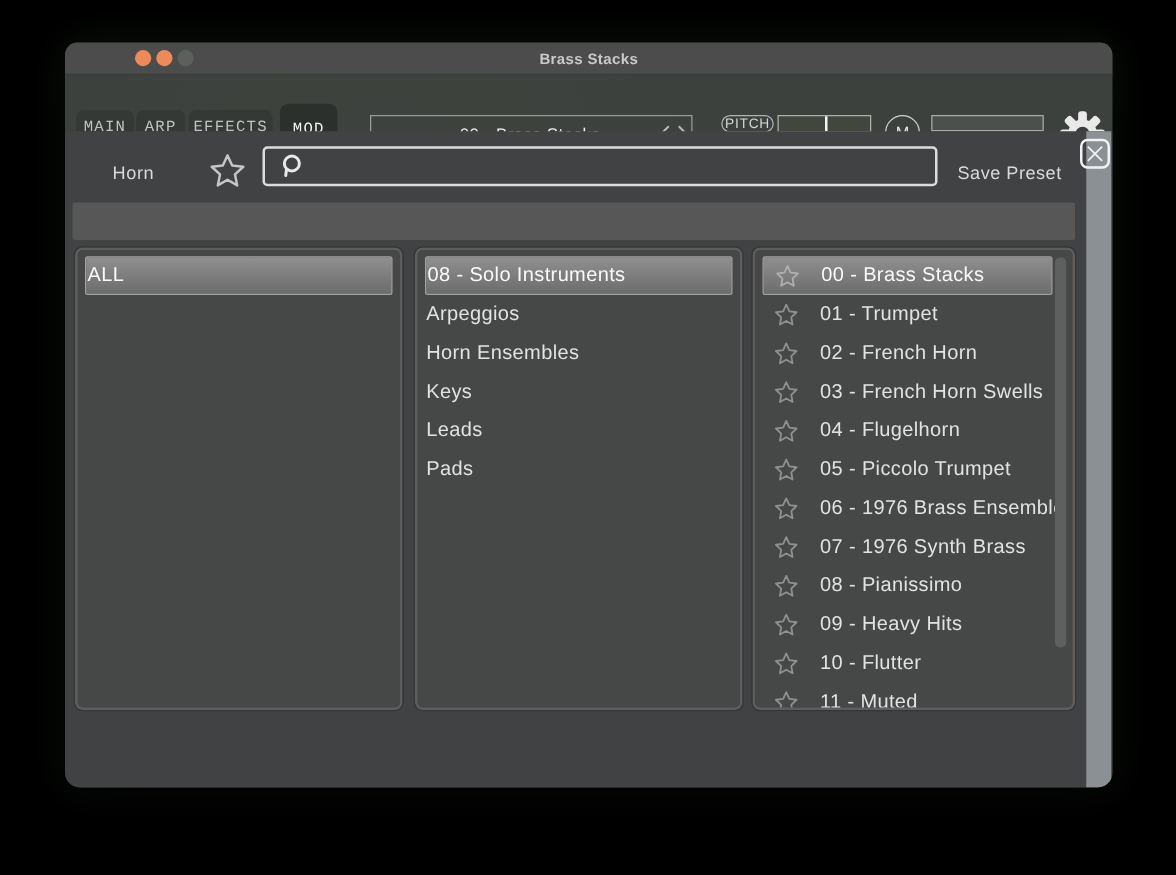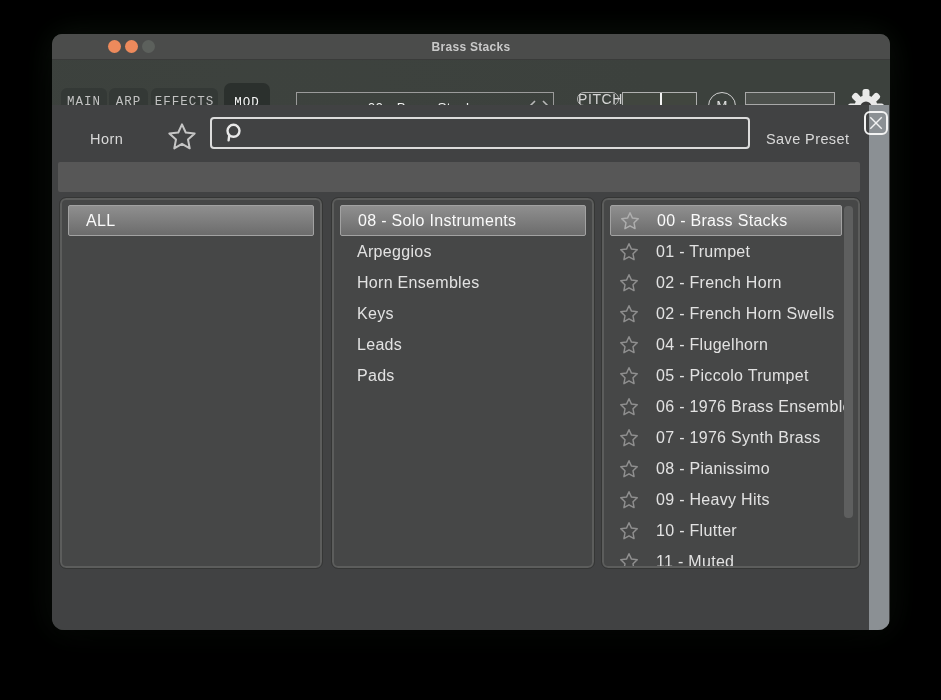--- a/index.html
+++ b/index.html
@@ -44,7 +44,7 @@
   .chev svg { display:block; }
 
   .pill { position:absolute; width:42px; height:14px; border:1px solid #b2b2b2;
-          border-radius:7px; color:#d5d5d5; font-size:14px; letter-spacing:.6px;
+          border-radius:7px; color:#d5d5d5; font-size:11px; letter-spacing:.6px;
           text-align:center; line-height:12px; left:525px; }
   .pill.pitch { top:32px; }
   .pill.pan   { top:49px; }

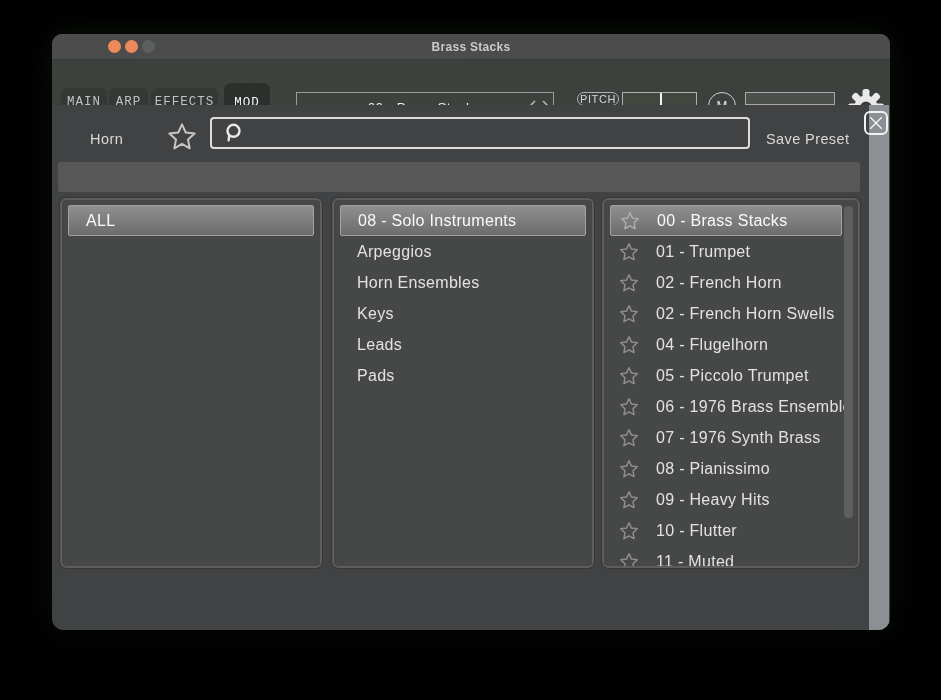--- a/index.html
+++ b/index.html
@@ -99,7 +99,7 @@
   .row { height:31px; display:flex; align-items:center; margin:0 6px;
          color:#e2e2e2; font-size:16px; letter-spacing:.3px; cursor:pointer;
          border-radius:2px; }
-  .row .lbl { padding-left:17px; white-space:nowrap; }
+  .row .lbl { padding-left:1px; white-space:nowrap; }
   .row.selected { background:linear-gradient(#8f8f8f,#6c6c6c);
                   border:1px solid #a2a2a2; color:#fafafa; }
   .c3 .row { margin:0 16px 0 6px; }

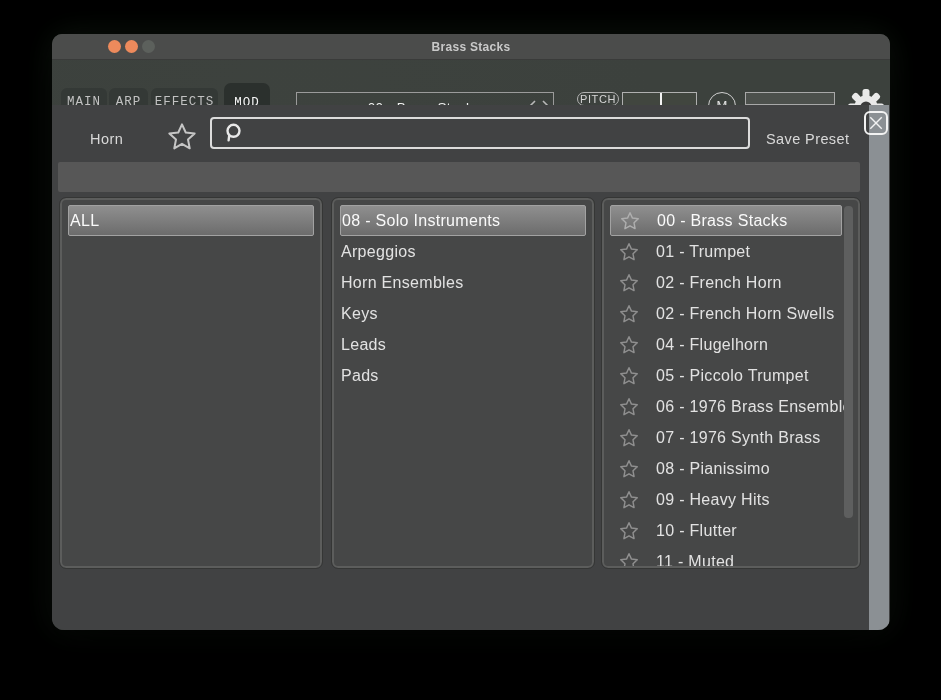--- a/index.html
+++ b/index.html
@@ -262,7 +262,7 @@
               <polygon points="12,3 14.7,8.8 21,9.6 16.4,14 17.5,20.3 12,17.2 6.5,20.3 7.6,14 3,9.6 9.3,8.8" fill="none" stroke="#8f8f8f" stroke-width="1.6" stroke-linejoin="round"></polygon>
             </svg>
           </span>
-        <span class="lbl">02 - French Horn Swells</span>
+        <span class="lbl">03 - French Horn Swells</span>
       </div>
       <div class="row">
         <span class="star">

